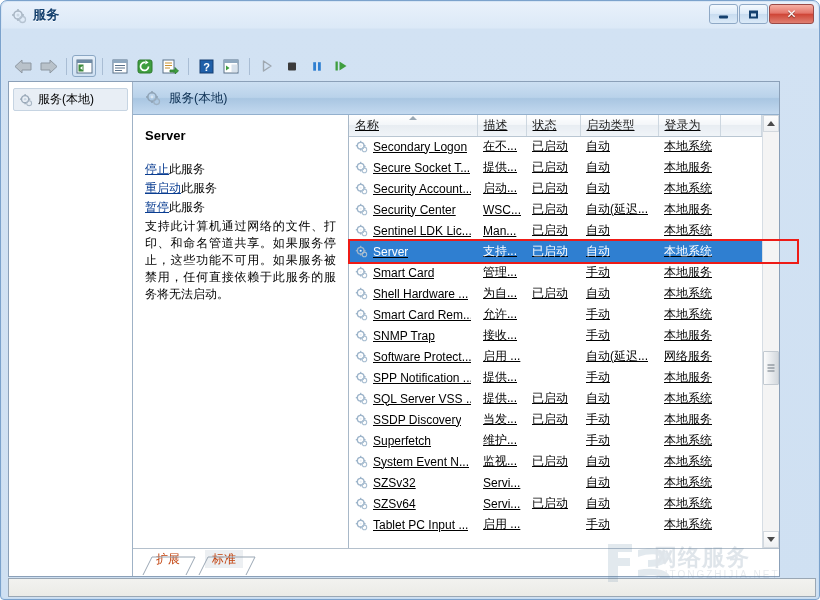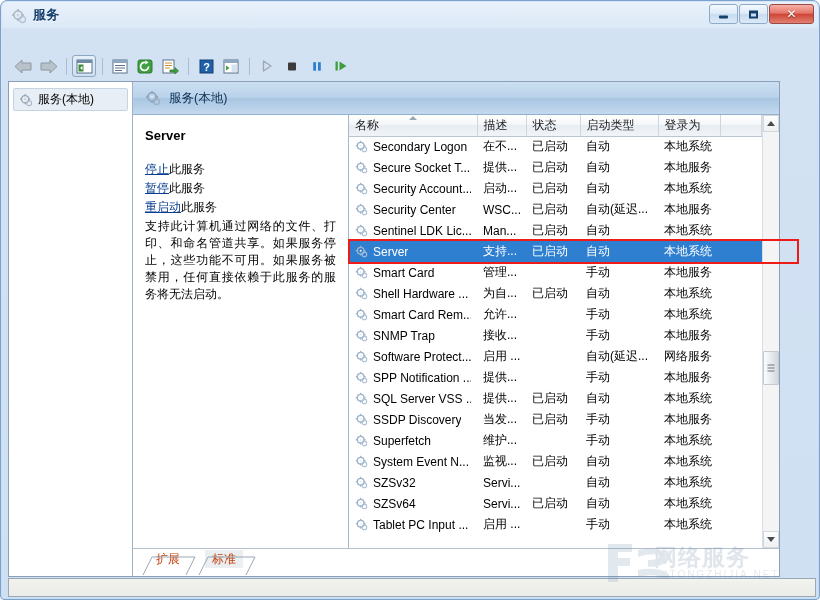--- a/index.html
+++ b/index.html
@@ -124,7 +124,7 @@
     position:absolute;left:216px;top:33px;right:0;bottom:28px;
     background:#ffffff;overflow:hidden;
   }
-  .lp-inner{position:absolute;left:0;top:0;right:17px;bottom:0;overflow:hidden;}
+  .lp-inner{position:absolute;left:0;top:0;right:17px;bottom:0;overflow:hidden;text-decoration:underline;}
   table.svc{border-collapse:collapse;width:100%;table-layout:fixed;}
   table.svc th{
     height:21px;padding:0 6px;box-sizing:border-box;

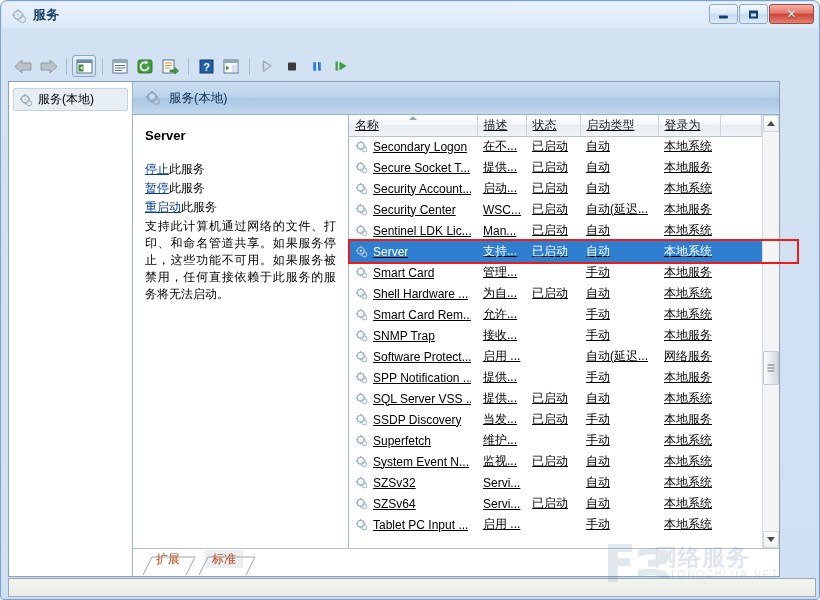--- a/index.html
+++ b/index.html
@@ -373,10 +373,10 @@
           <a>停止</a><span>此服务</span>
         </div>
         <div class="dlink">
-          <a>暂停</a><span>此服务</span>
+          <a>重启动</a><span>此服务</span>
         </div>
         <div class="dlink">
-          <a>重启动</a><span>此服务</span>
+          <a>暂停</a><span>此服务</span>
         </div>
 
         <div class="desc-body">支持此计算机通过网络的文件、打印、和命名管道共享。如果服务停止，这些功能不可用。如果服务被禁用，任何直接依赖于此服务的服务将无法启动。</div>

